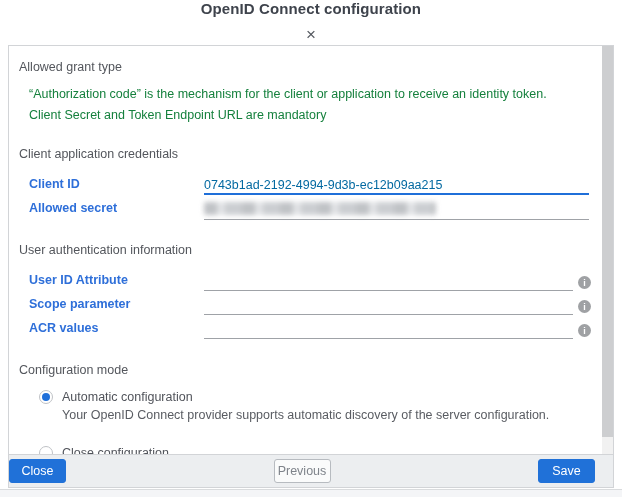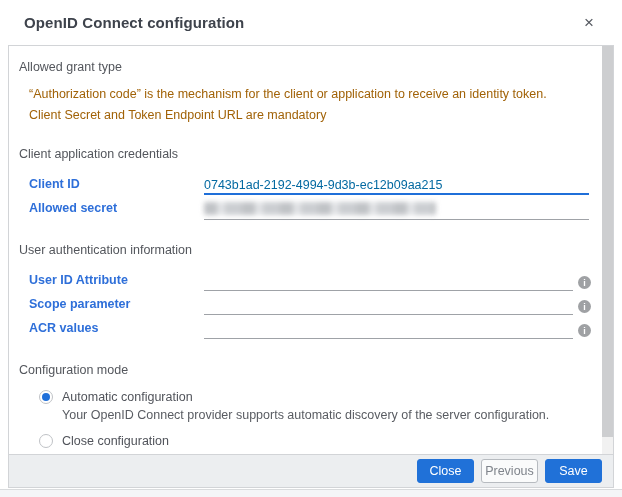--- a/index.html
+++ b/index.html
@@ -11,7 +11,7 @@
 
   
   .titlebar { height:45px; display:flex; align-items:center;
-    padding:0 24px; justify-content:space-between; }
+    padding:0 24px; justify-content:space-between;flex-direction:column; }
   .title { font-size:15px; font-weight:700; color:#3e434c; letter-spacing:.1px; }
   .close-x { font-size:17px; color:#565a61; cursor:pointer; line-height:1;
     padding:2px 4px; }

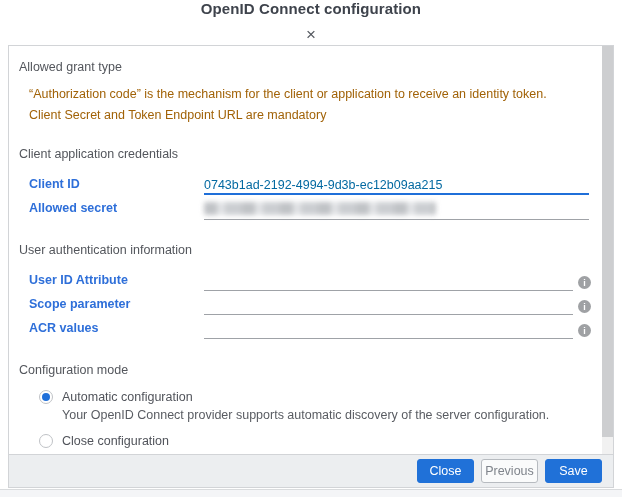--- a/index.html
+++ b/index.html
@@ -29,7 +29,7 @@
     background:#cdced0; }
 
   .sec-h { font-size:12.5px; color:#53565c; margin:6px 0 13px 0; }
-  .info-line { font-size:12.5px; color:#a16207; margin:0 0 7px 10px; }
+  .info-line { font-size:12.5px; color:#15803d; margin:0 0 7px 10px; }
   .gap-lg { height:12px; }
 
   .frow { display:flex; align-items:flex-start; margin:0 0 1px 10px; height:23px; }

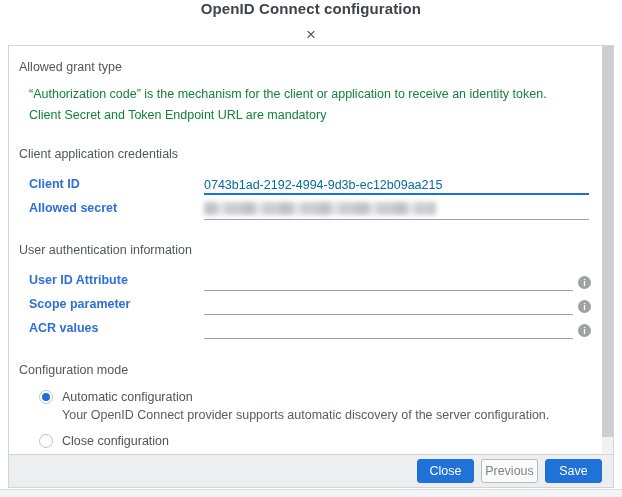--- a/index.html
+++ b/index.html
@@ -56,7 +56,7 @@
   .radio.selected::after { content:""; position:absolute; left:2px; top:2px;
     width:8px; height:8px; border-radius:50%; background:#1f6fd9; }
   .radio-label { font-size:12.5px; color:#50535a; margin-left:9px; cursor:pointer; }
-  .radio-desc { font-size:12.5px; color:#595c62; margin:2px 0 12px 43px; }
+  .radio-desc { font-size:12.5px; color:#595c62; margin:2px 0 24px 43px; }
 
   
   .footer { flex:0 0 33px; background:#eceef0; border-top:1px solid #d2d4d7;

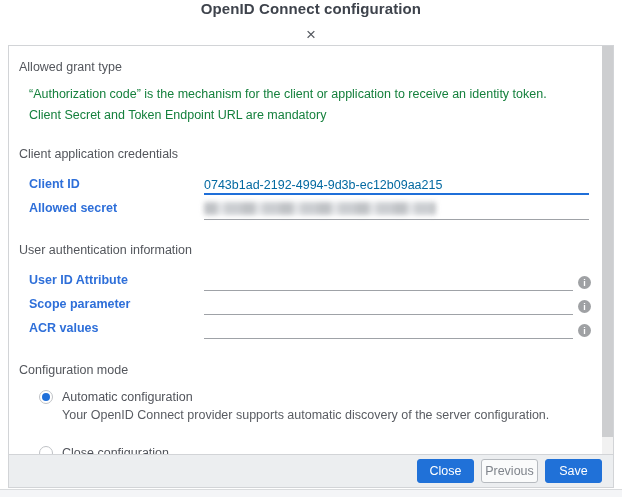--- a/index.html
+++ b/index.html
@@ -60,8 +60,8 @@
 
   
   .footer { flex:0 0 33px; background:#eceef0; border-top:1px solid #d2d4d7;
-    display:flex; align-items:center; justify-content:flex-end;
-    gap:7px; padding-right:11px; }
+    display:flex; align-items:center; justify-content:space-between;
+    gap:7px; padding-right:18px; }
   .btn { font-family:"Liberation Sans","DejaVu Sans",sans-serif;
     font-size:12.5px; padding:4px 0; width:57px; text-align:center;
     border-radius:3px; cursor:pointer; line-height:1.15; }

